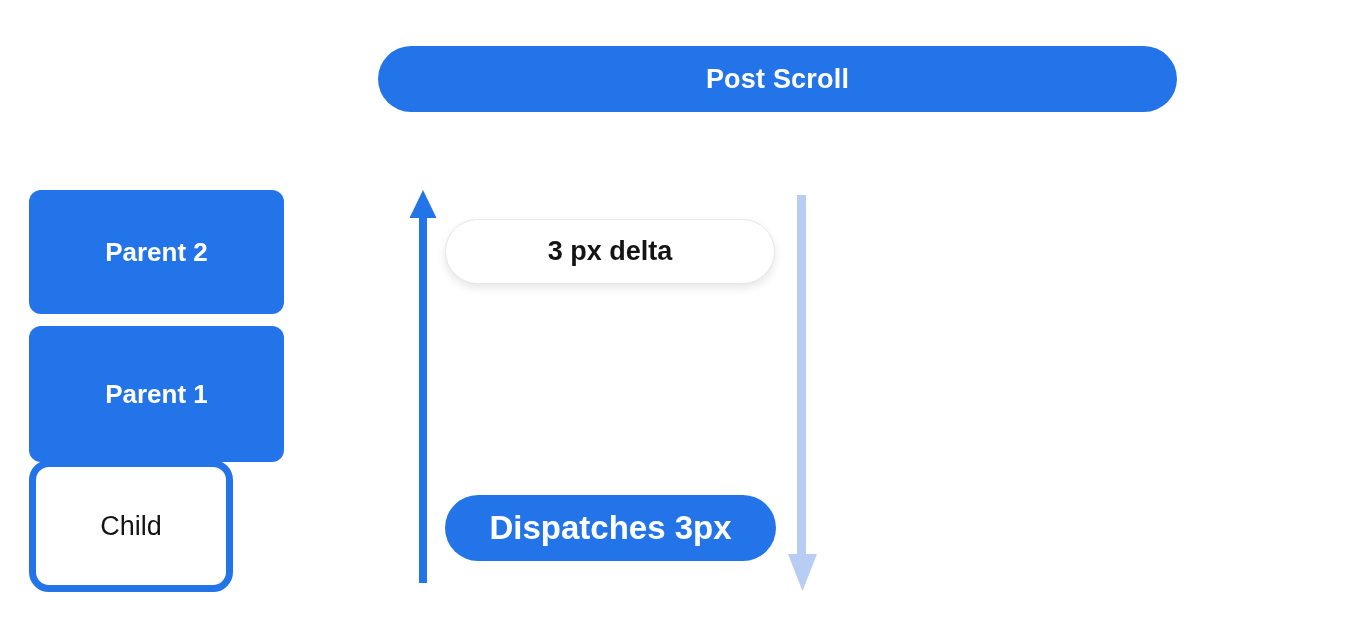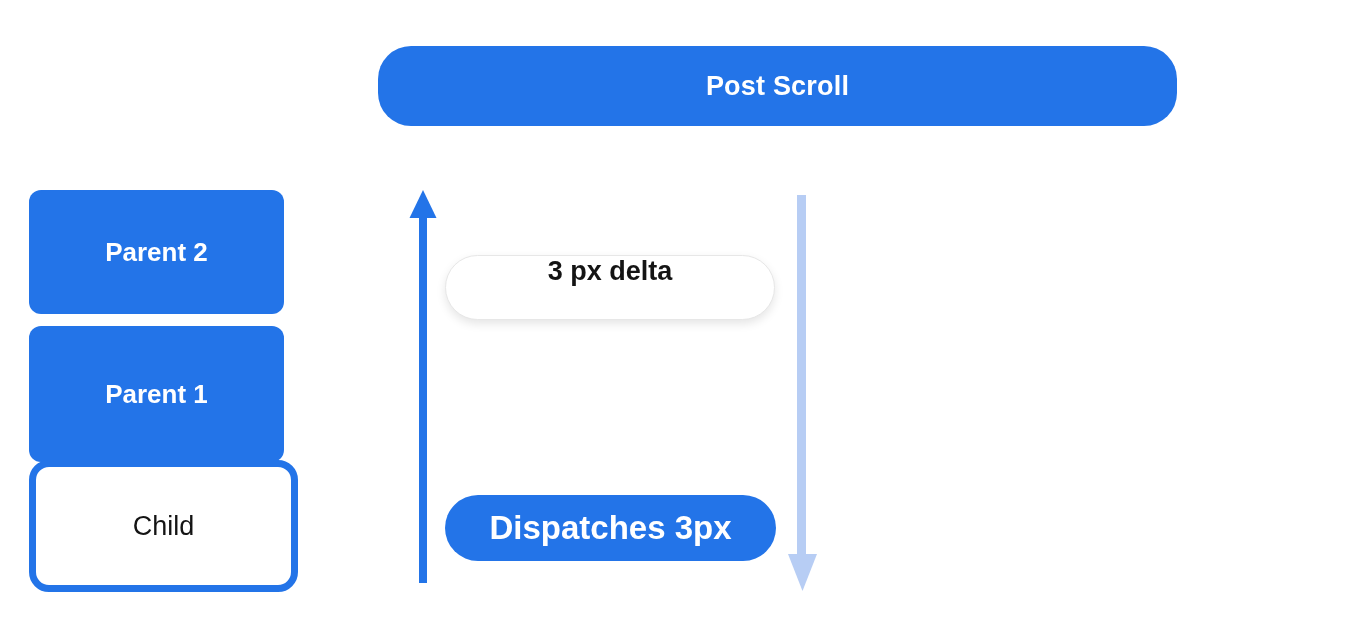--- a/index.html
+++ b/index.html
@@ -26,7 +26,7 @@
   .header-pill {
     position: absolute;
     left: 378px; top: 46px;
-    width: 799px; height: 80px;
+    width: 799px; height: 66px;
     background: var(--primary-blue);
     border-radius: 33px;
     display: flex; align-items: center; justify-content: center;

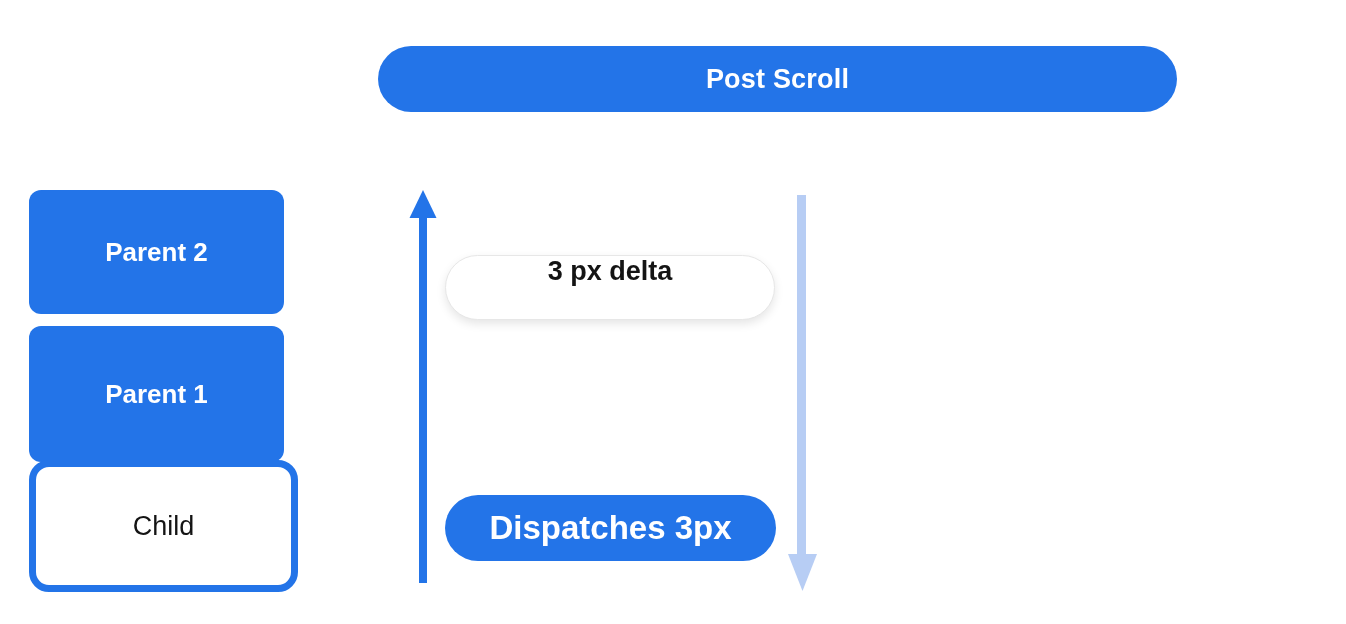--- a/index.html
+++ b/index.html
@@ -74,9 +74,9 @@
     border: 1px solid var(--pill-border);
     border-radius: 33px;
     box-shadow: 0 4px 10px rgba(0,0,0,0.10);
-    display: flex; justify-content: center;
+    display: flex; align-items: center; justify-content: center;
     color: var(--text-dark);
-    font-size: 27px; font-weight: 700; margin-top: 36px;
+    font-size: 27px; font-weight: 700;
   }
 
   

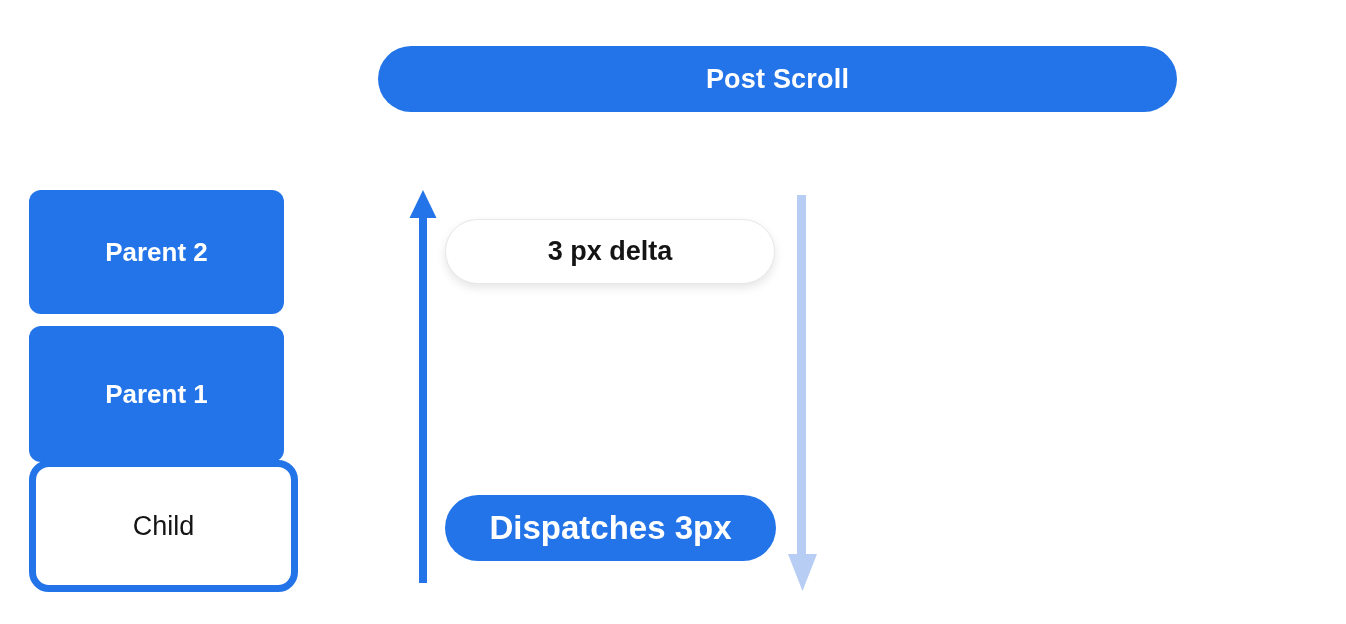--- a/index.html
+++ b/index.html
@@ -51,7 +51,7 @@
   .box-parent2 { top: 190px; height: 124px; }
   .box-parent1 { top: 326px; height: 136px; }
   .box-child {
-    top: 460px; height: 132px; width: 269px;
+    top: 460px; height: 132px; width: 204px;
     background: var(--pill-bg);
     border: 7px solid var(--primary-blue);
     border-radius: 20px;

